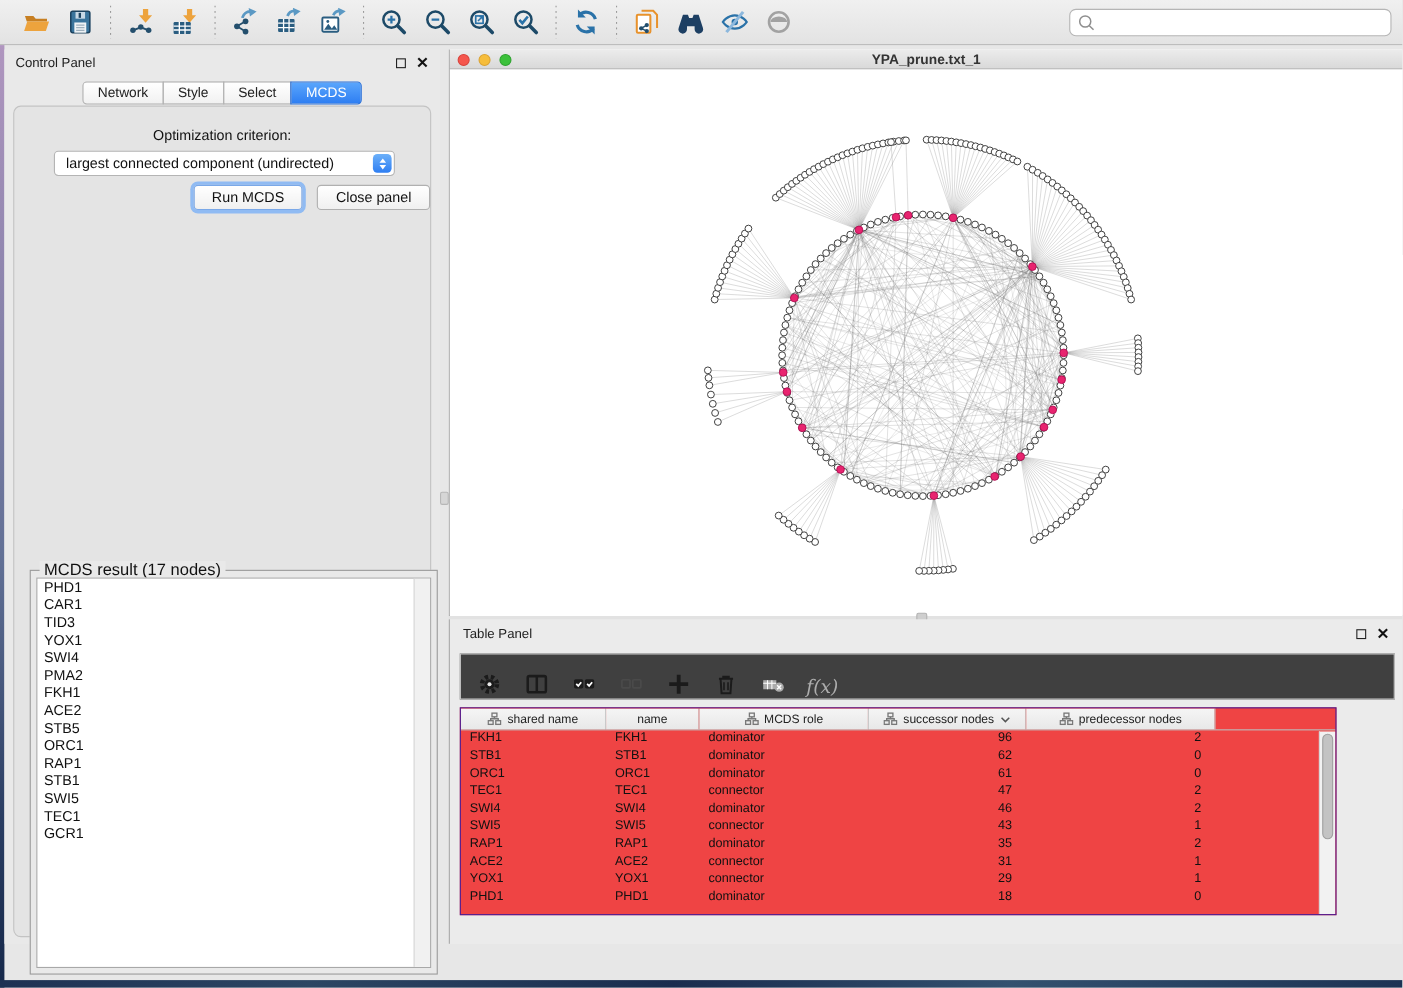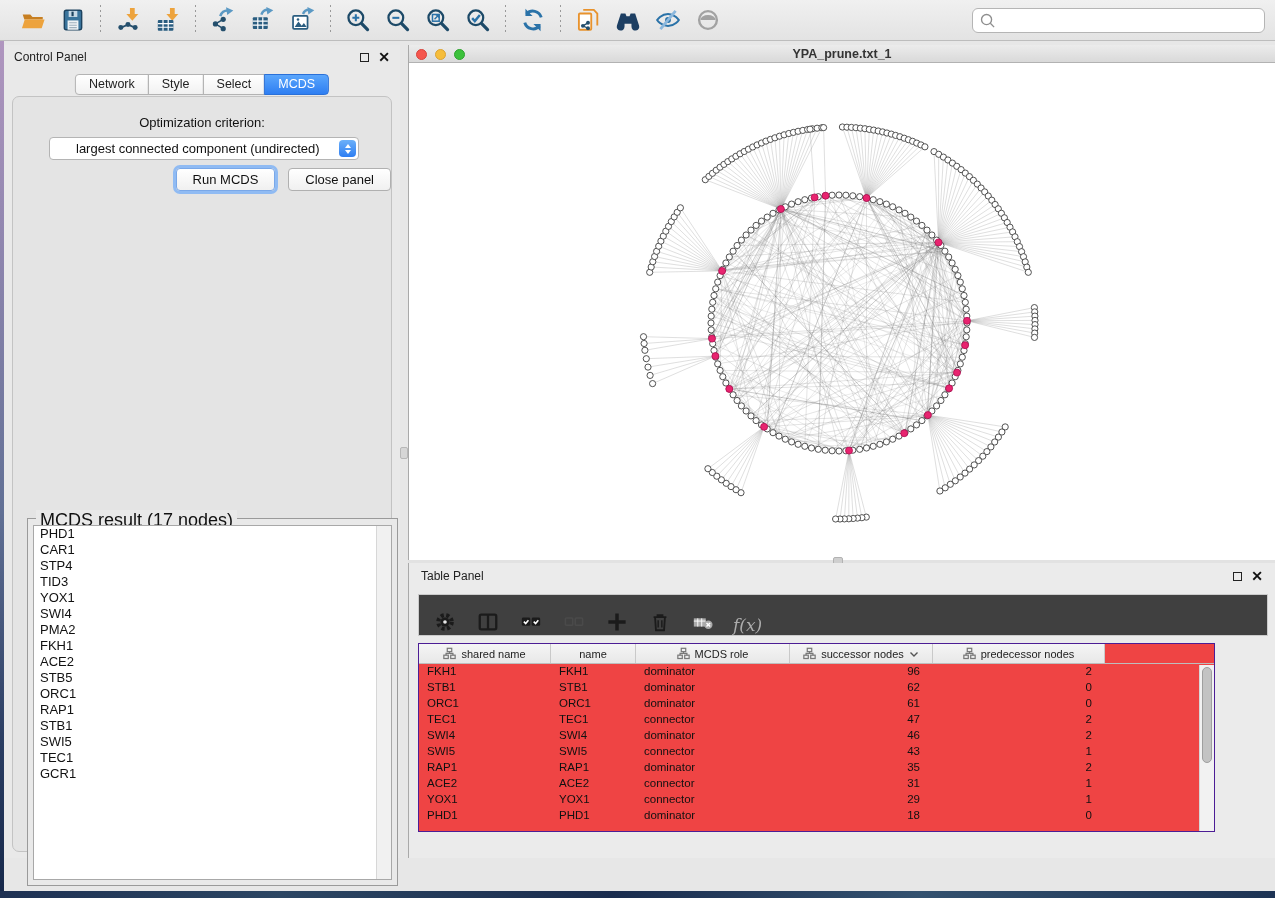--- a/index.html
+++ b/index.html
@@ -51,7 +51,7 @@
   .opt-label { position:absolute; top:18px; width:100%; text-align:center; font-size:13px; color:#111; }
   .opt-select { position:absolute; left:36px; top:40px; width:310px; height:23px; background:#fff;
     border:1px solid #b4b4b4; border-radius:4px; font-size:13px; color:#111;
-    display:flex; align-items:center; padding-left:26px; }
+    display:flex; align-items:center; padding-left:10px; }
   .opt-stepper { position:absolute; right:2px; top:2px; width:17px; height:17px; border-radius:4px;
     background:linear-gradient(#6cb0f9,#2e7ef2); display:flex; flex-direction:column;
     align-items:center; justify-content:center; gap:2px; }

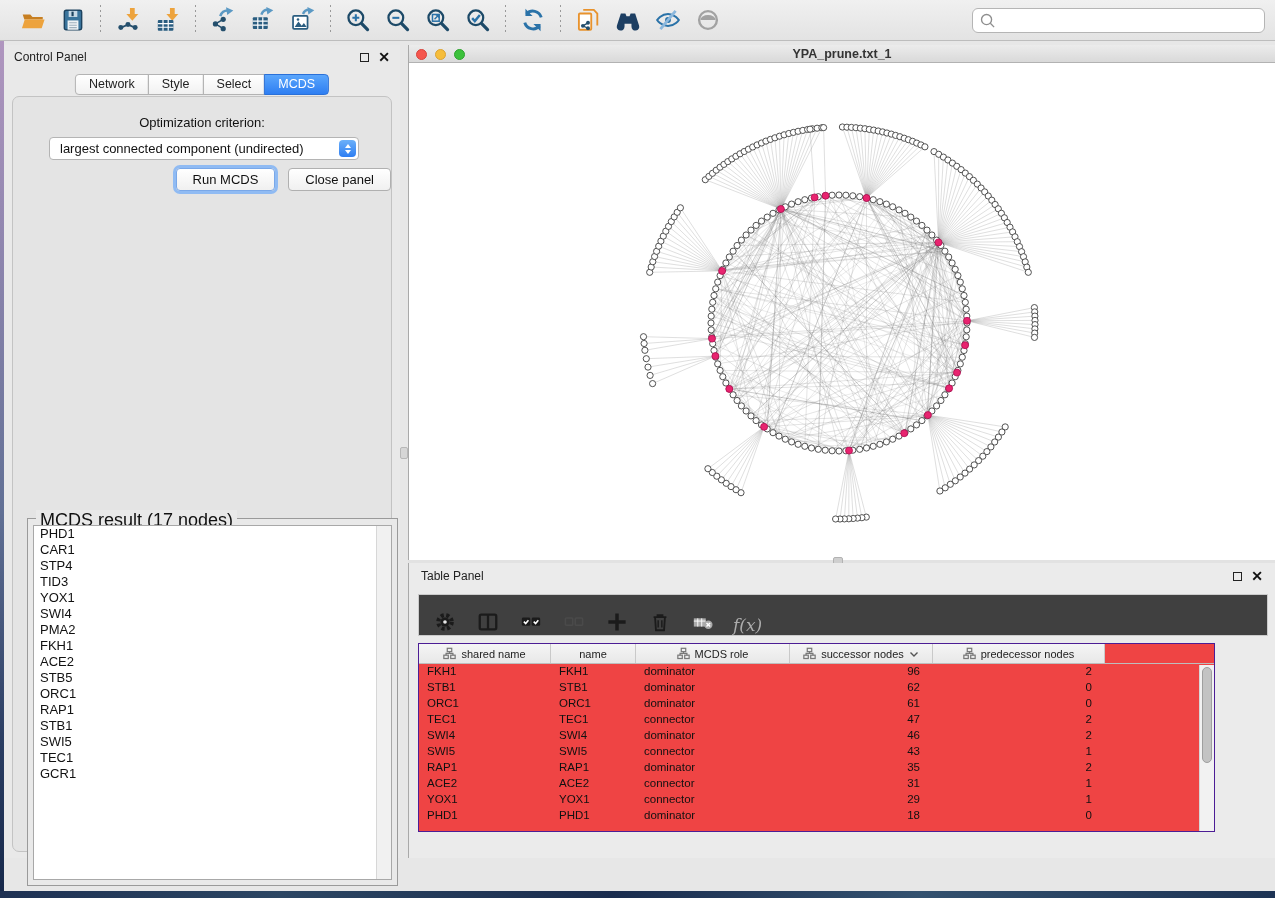--- a/index.html
+++ b/index.html
@@ -65,7 +65,7 @@
   .result-fieldset { position:absolute; left:14px; top:421px; width:371px; height:368px;
     border:1px solid #9a9a9a; background:#e9e9e9; }
   .result-legend { position:absolute; left:8px; top:-9px; background:#e9e9e9; padding:0 4px;
-    font-size:18px; color:#111; white-space:nowrap; }
+    font-size:15px; color:#111; white-space:nowrap; }
   .result-listbox { position:absolute; left:5px; top:6px; right:5px; bottom:5px;
     background:#fff; border:1px solid #a8a8a8; overflow:hidden; }
   .result-item { font-size:13px; line-height:16px; padding-left:6px; color:#111; }

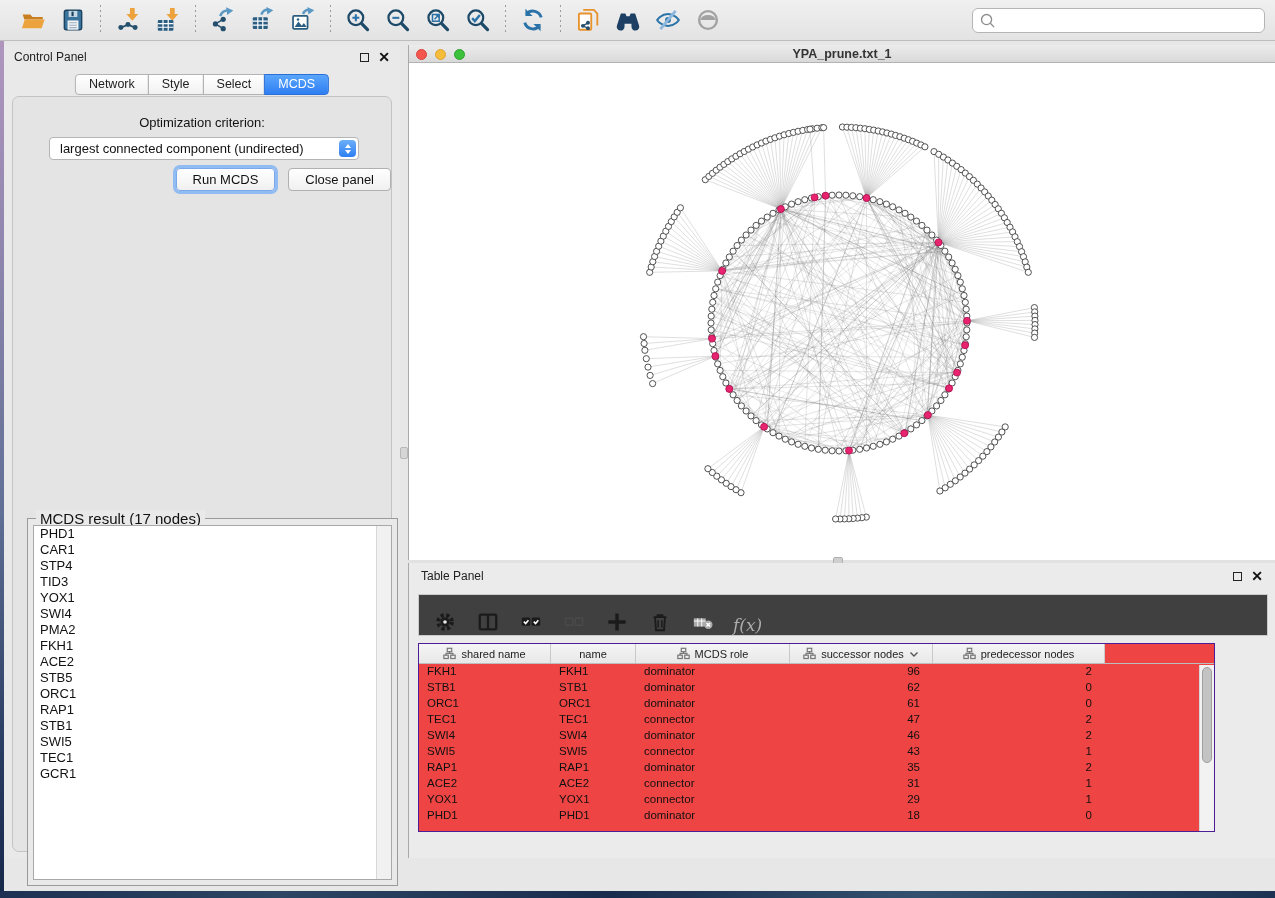--- a/index.html
+++ b/index.html
@@ -310,7 +310,6 @@
 
       <div class="result-item">PHD1</div>
           <div class="result-item">CAR1</div>
-          <div class="result-item">STP4</div>
           <div class="result-item">TID3</div>
           <div class="result-item">YOX1</div>
           <div class="result-item">SWI4</div>

